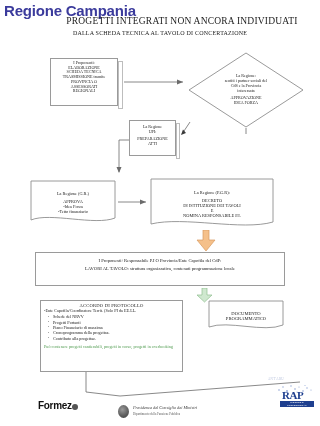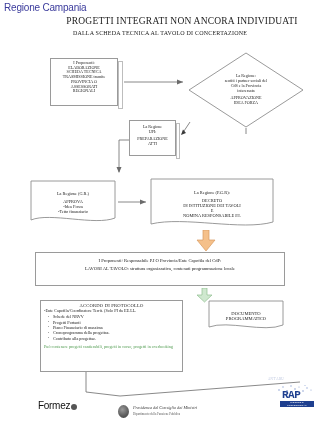--- a/index.html
+++ b/index.html
@@ -17,7 +17,7 @@
   .brand{
     position:absolute;left:4px;top:2px;
     font-family:"Liberation Sans", sans-serif;
-    font-weight:normal;font-size:10px;
+    font-weight:bold;font-size:15px;
     color:#3b3b9c;
     letter-spacing:-0.2px;
   }

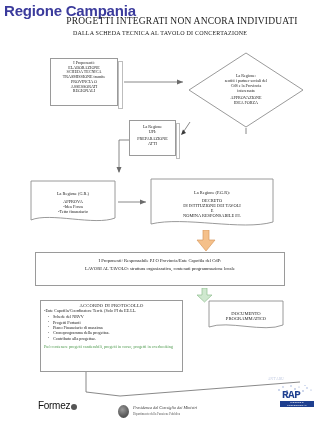--- a/index.html
+++ b/index.html
@@ -133,7 +133,7 @@
   .rap .spark{position:absolute;left:0;top:0;width:42px;height:10px;}
   .rap .word{
     position:absolute;left:8px;top:5px;
-    font-family:Liberation Mono, monospace;
+    font-family:Liberation Serif, serif;
     font-weight:bold;font-size:11px;color:#1e3f8f;letter-spacing:-0.5px;
   }
   .rap .bar{position:absolute;left:6px;top:17px;width:34px;height:6px;background:#1e3f8f;}

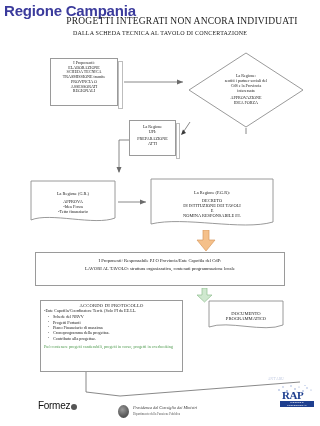--- a/index.html
+++ b/index.html
@@ -115,7 +115,7 @@
   .formez{
     position:absolute;left:6px;top:400px;
     font-family:"Liberation Sans", sans-serif;
-    font-weight:normal;font-size:10px;color:#111;letter-spacing:-0.3px;padding-left:32px;
+    font-weight:bold;font-size:10px;color:#111;letter-spacing:-0.3px;padding-left:32px;
   }
   .formez .dot{
     display:inline-block;width:6px;height:6px;border-radius:50%;

